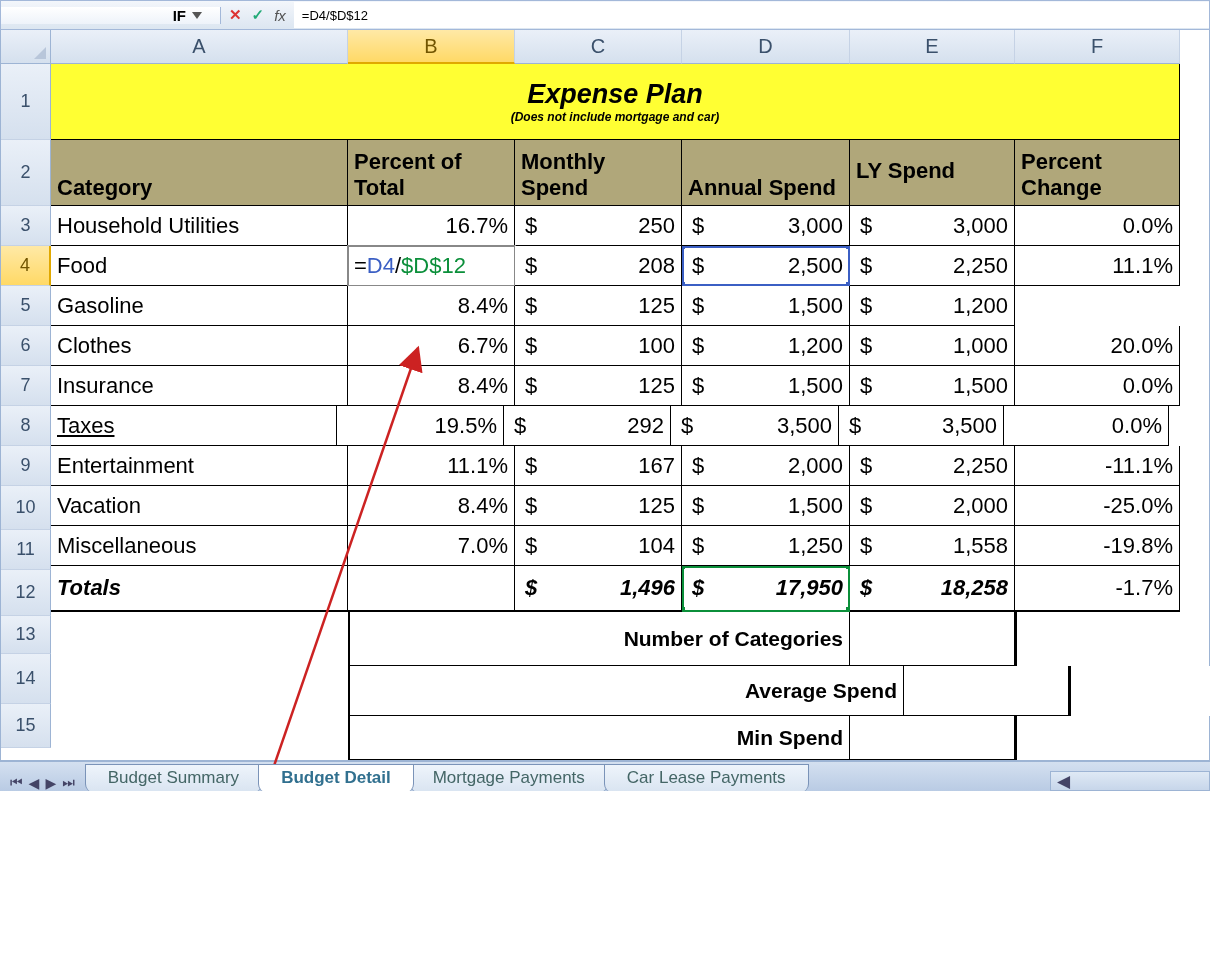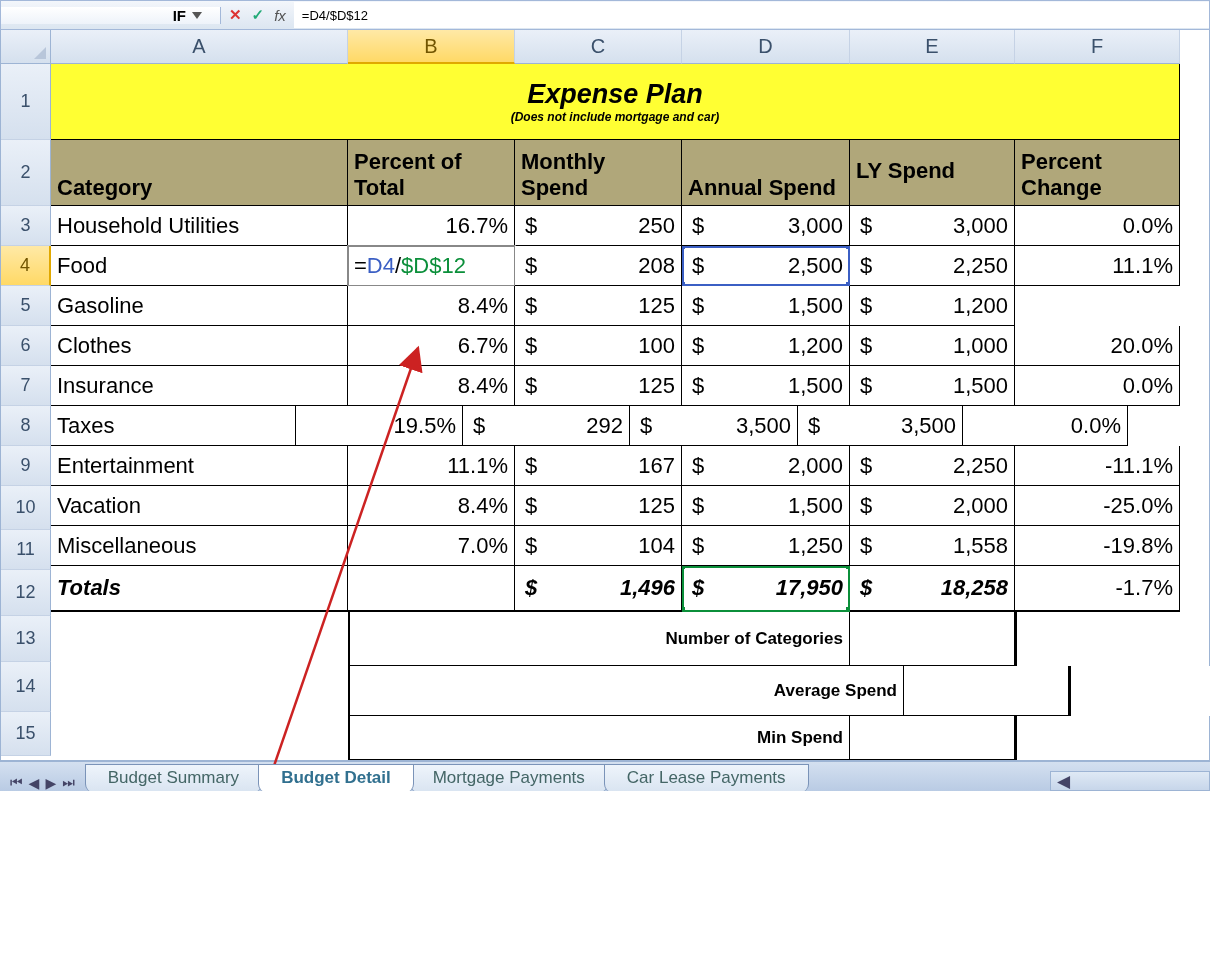--- a/index.html
+++ b/index.html
@@ -418,7 +418,7 @@
             <div class="cell num" style="width: 165px;">0.0%</div>
           </div>
           <div class="row data" style="height: 40px;">
-            <div class="cell first-col" style="width: 245px;">Taxes</div>
+            <div class="cell first-col" style="width: 286px; text-decoration: underline;">Taxes</div>
             <div class="cell num" style="width: 167px;">19.5%</div>
             <div class="cell money" style="width: 167px;">
               <span class="sym">$</span>

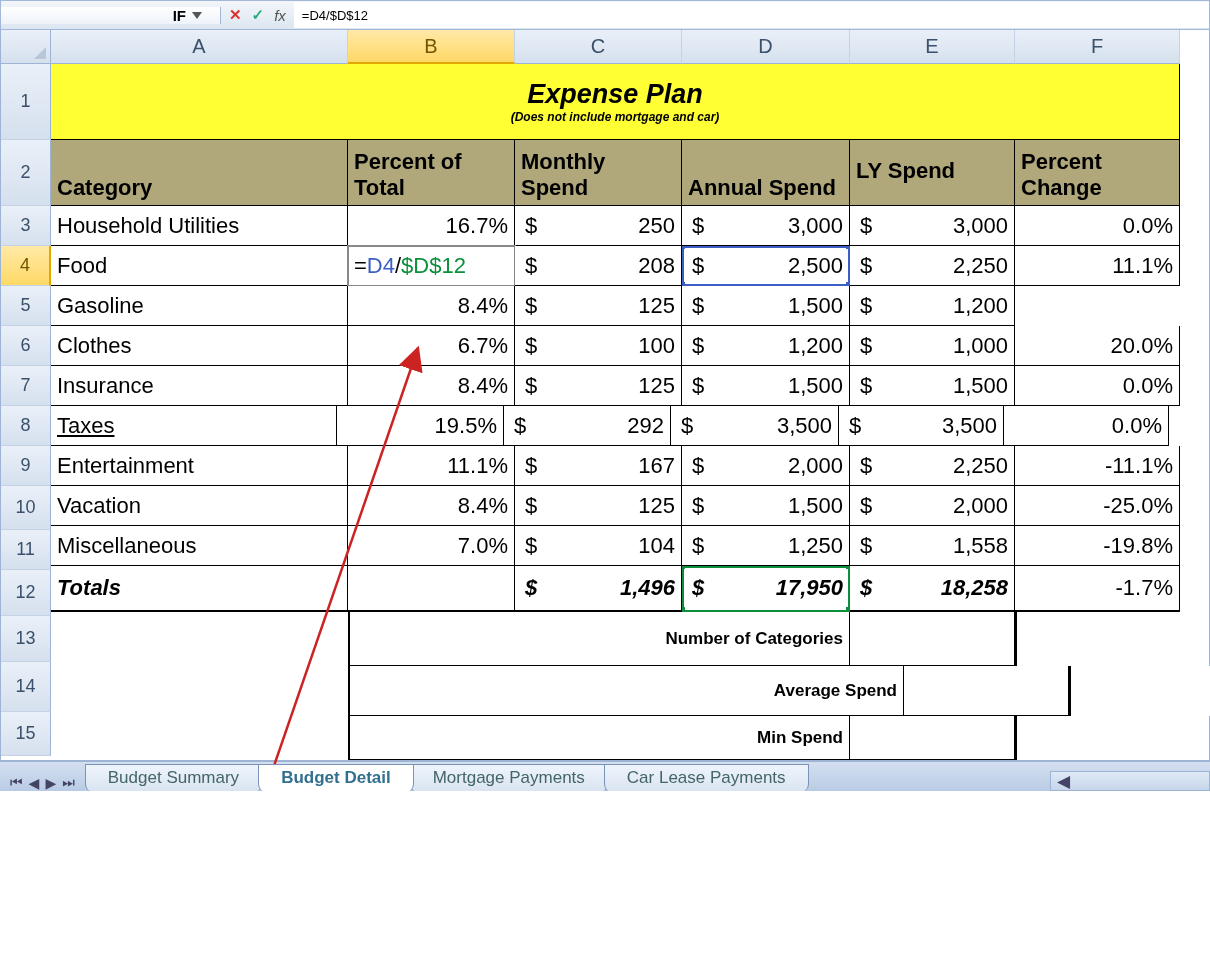--- a/index.html
+++ b/index.html
@@ -295,7 +295,7 @@
           <div class="row-header" style="height: 44px;">10</div>
           <div class="row-header" style="height: 40px;">11</div>
           <div class="row-header" style="height: 46px;">12</div>
-          <div class="row-header" style="height: 46px; text-align: center;">13</div>
+          <div class="row-header" style="height: 38px; text-align: center;">13</div>
           <div class="row-header" style="height: 50px;">14</div>
           <div class="row-header" style="height: 44px;">15</div>
         </div>

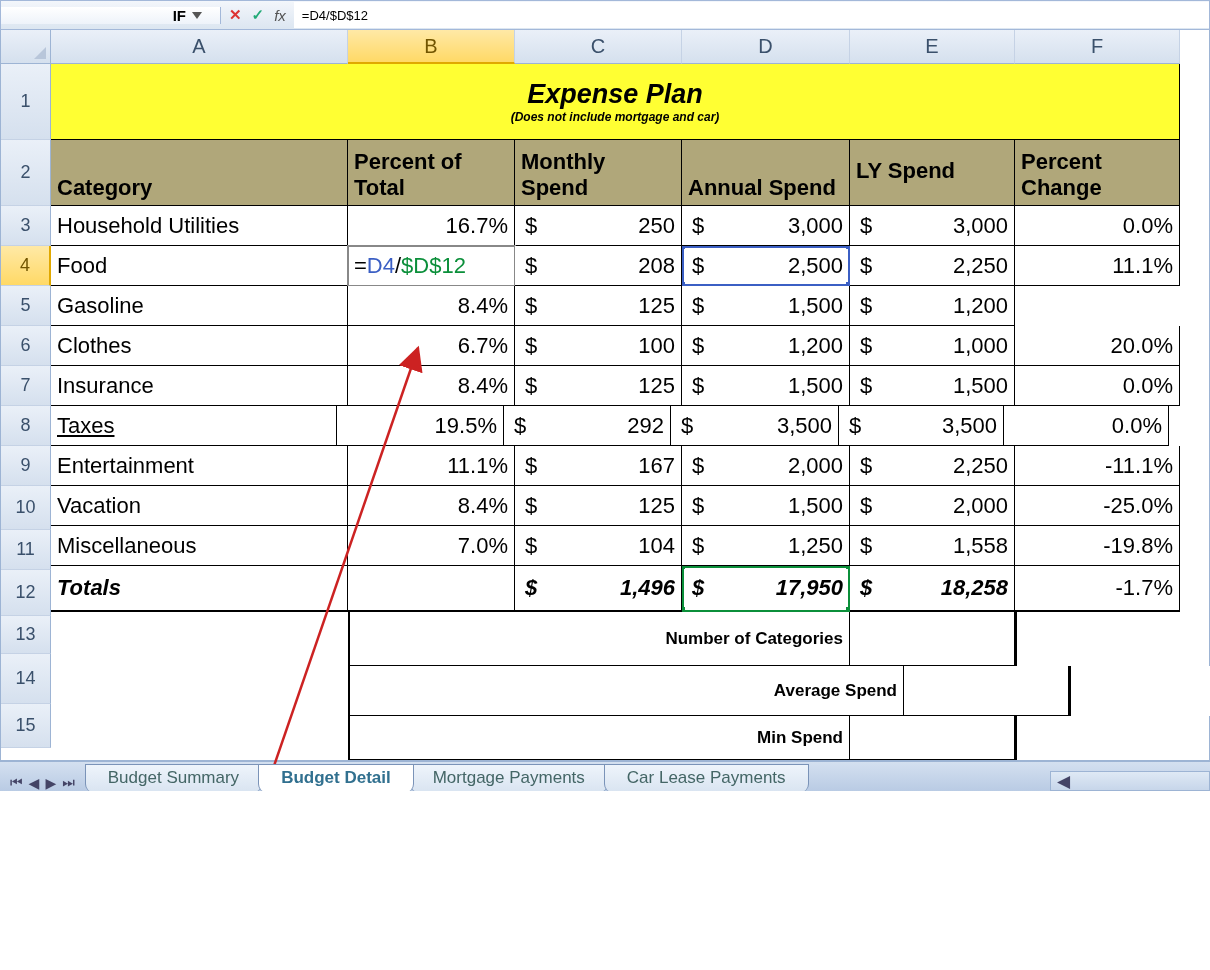--- a/index.html
+++ b/index.html
@@ -167,7 +167,7 @@
     border-right:1px solid #000;
     border-bottom:1px solid #000;
     font-weight:bold;
-    font-size:17px;
+    font-size:21px;
     text-align:right;
   }
   .below .cell.label{ justify-content:flex-end; }

